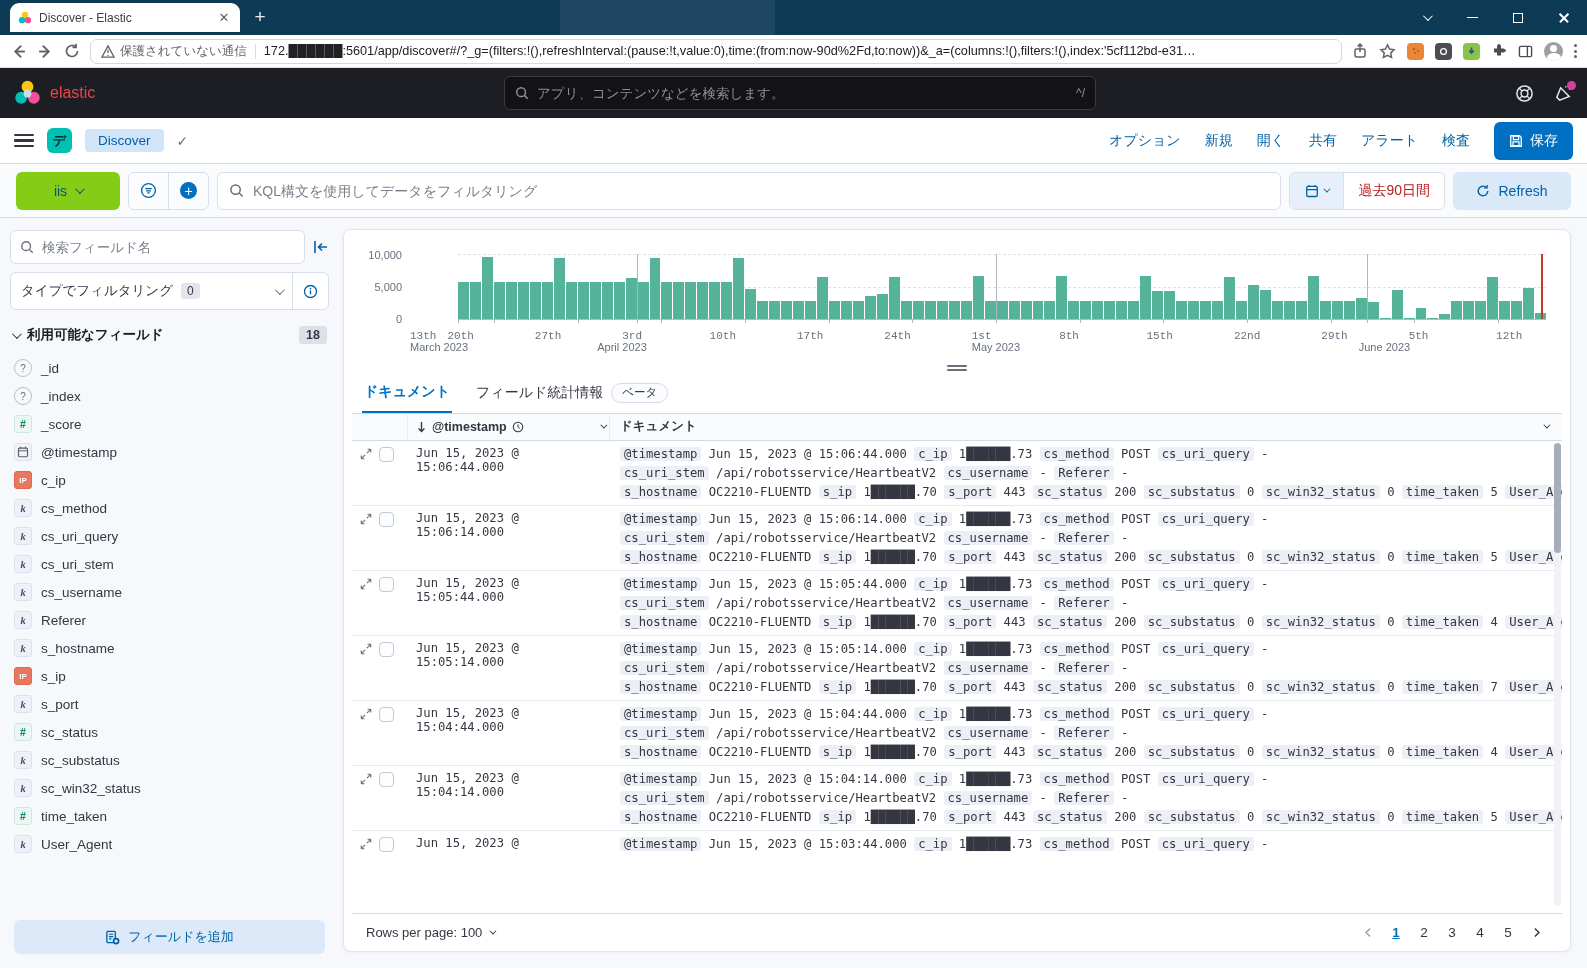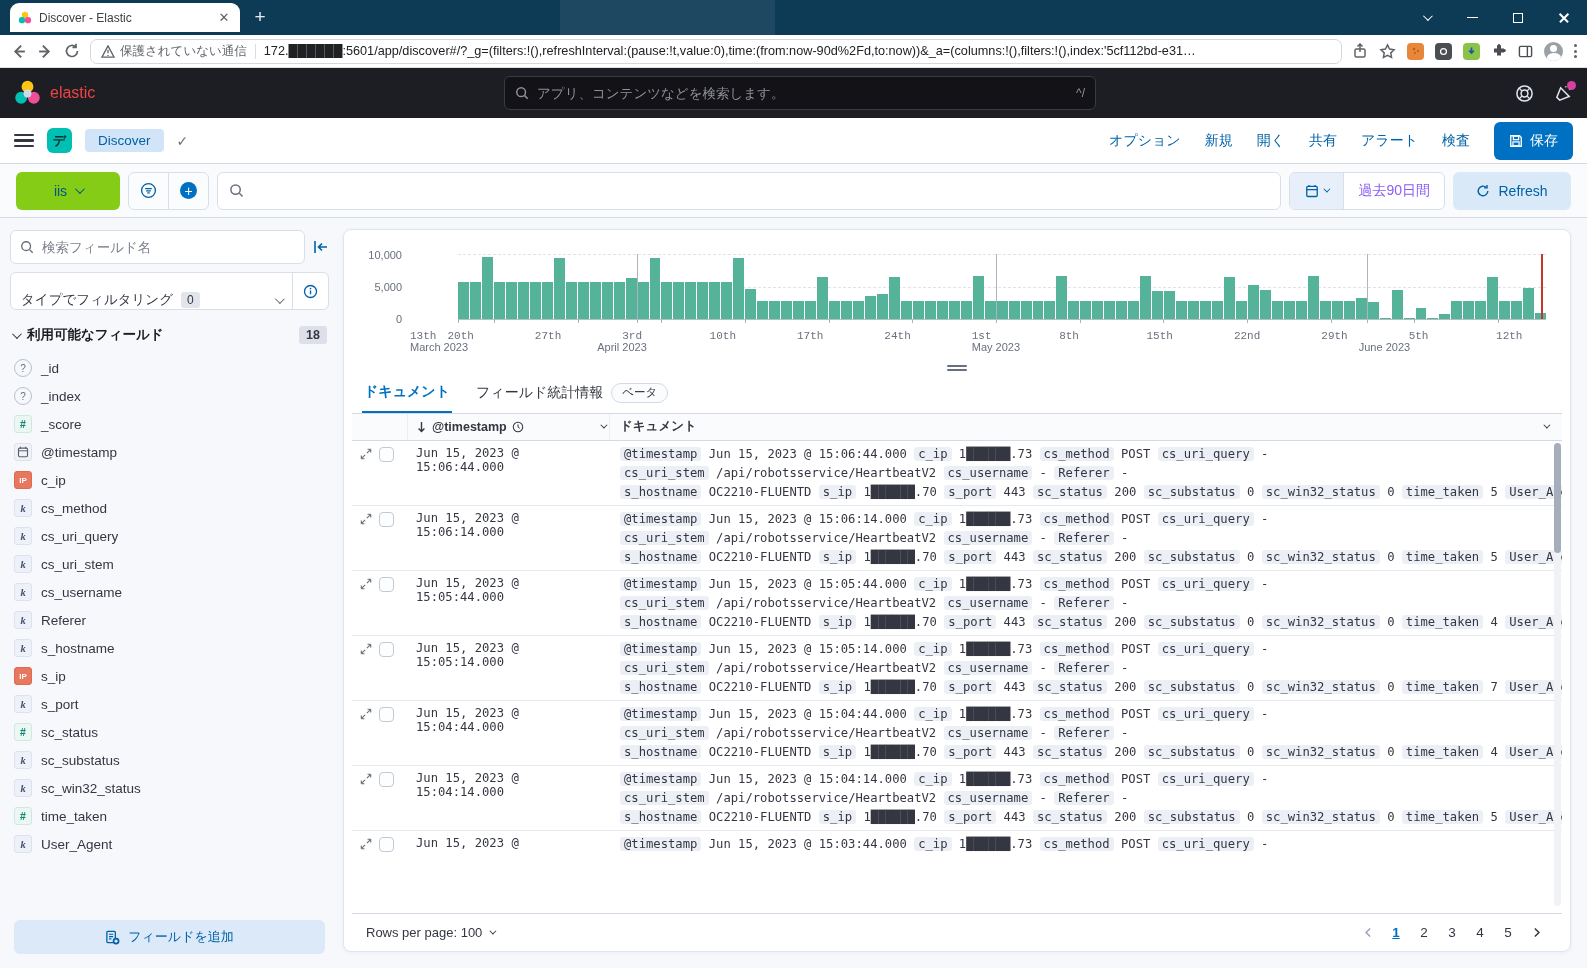--- a/index.html
+++ b/index.html
@@ -367,6 +367,7 @@
             <path d="M11 11l3.5 3.5" stroke="#69707D" stroke-width="1.6"></path>
           </svg>
         </span>
+      <input placeholder="KQL構文を使用してデータをフィルタリング" style="">
     </div>
     <div class="dpick">
       <span class="dseg1">

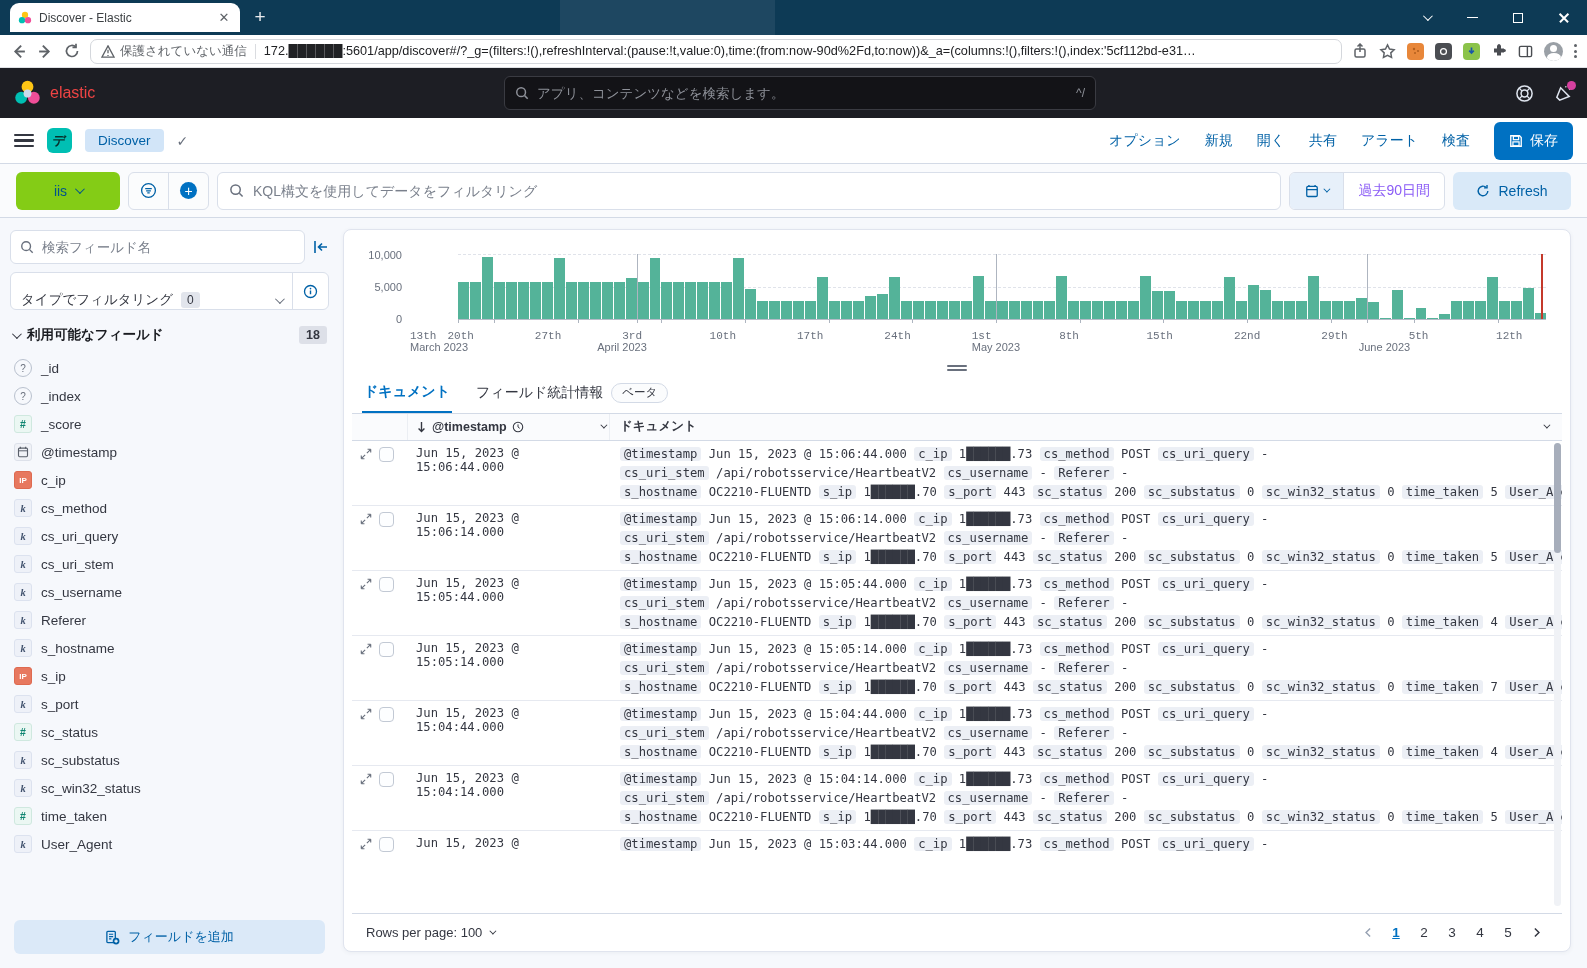--- a/index.html
+++ b/index.html
@@ -68,7 +68,7 @@
   .kql input::placeholder { color:#7A808C; }
   .dpick { height:38px; display:flex; align-items:center; background:#fff; border:1px solid #D9DFEA; border-radius:6px; overflow:hidden; }
   .dseg1 { width:54px; height:100%; background:#E7F0FA; color:#0061A6; display:flex; align-items:center; justify-content:center; gap:4px; border-right:1px solid #D9DFEA; }
-  .dseg2 { padding:0 14px; font-size:14px; color:#8b5cf6; white-space:nowrap; }
+  .dseg2 { padding:0 14px; font-size:14px; color:#b91c1c; white-space:nowrap; }
   .refresh-btn { height:38px; width:118px; background:#D9E9F8; border-radius:6px; color:#0061A6; font-size:14px; display:flex; align-items:center; justify-content:center; gap:8px; }
 
   

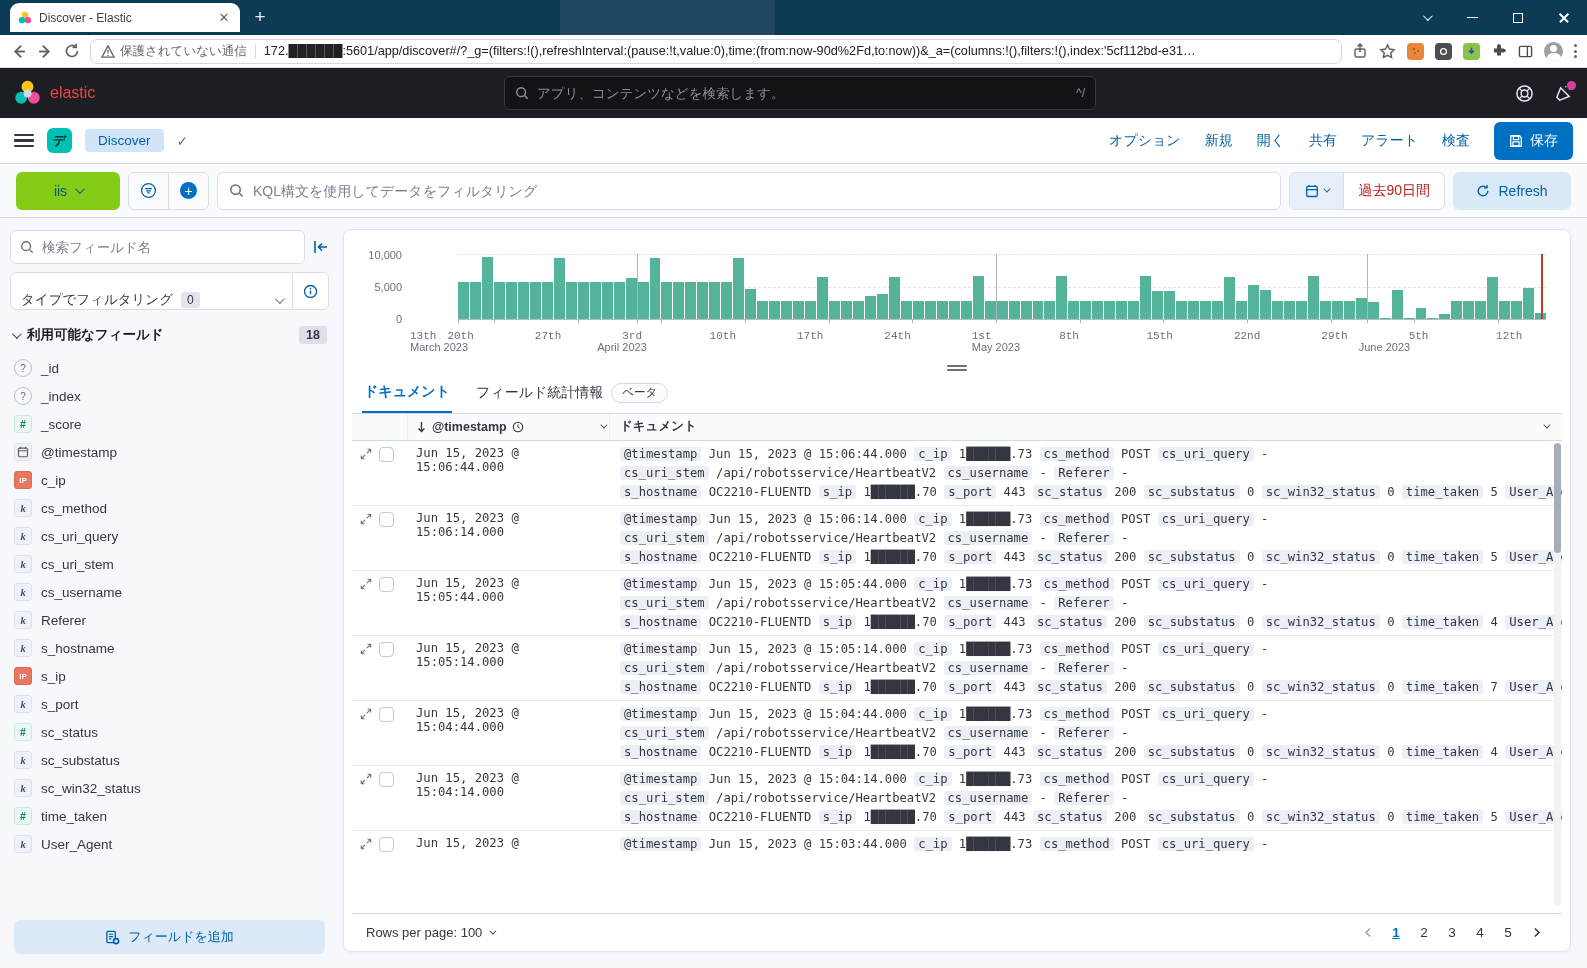--- a/index.html
+++ b/index.html
@@ -79,7 +79,7 @@
   .sb-search input { flex:1; border:0; outline:0; font-size:13.5px; font-family:inherit; background:transparent; color:#343741; min-width:0; }
   .sb-search input::placeholder { color:#7A808C; }
   .collapse-ic { color:#0061A6; }
-  .typef { margin-top:8px; height:38px; display:flex; align-items:flex-end; background:#fff; border:1px solid #D9DFEA; border-radius:6px; overflow:hidden; }
+  .typef { margin-top:8px; height:38px; display:flex; align-items:center; background:#fff; border:1px solid #D9DFEA; border-radius:6px; overflow:hidden; }
   .typef .t1 { flex:1; display:flex; align-items:center; gap:8px; padding:0 10px; font-size:13.5px; color:#343741; }
   .tbadge { background:#E2E5EC; border-radius:3px; font-size:12px; padding:1px 6px; color:#343741; }
   .typef .tchev { margin-left:auto; color:#69707D; }

